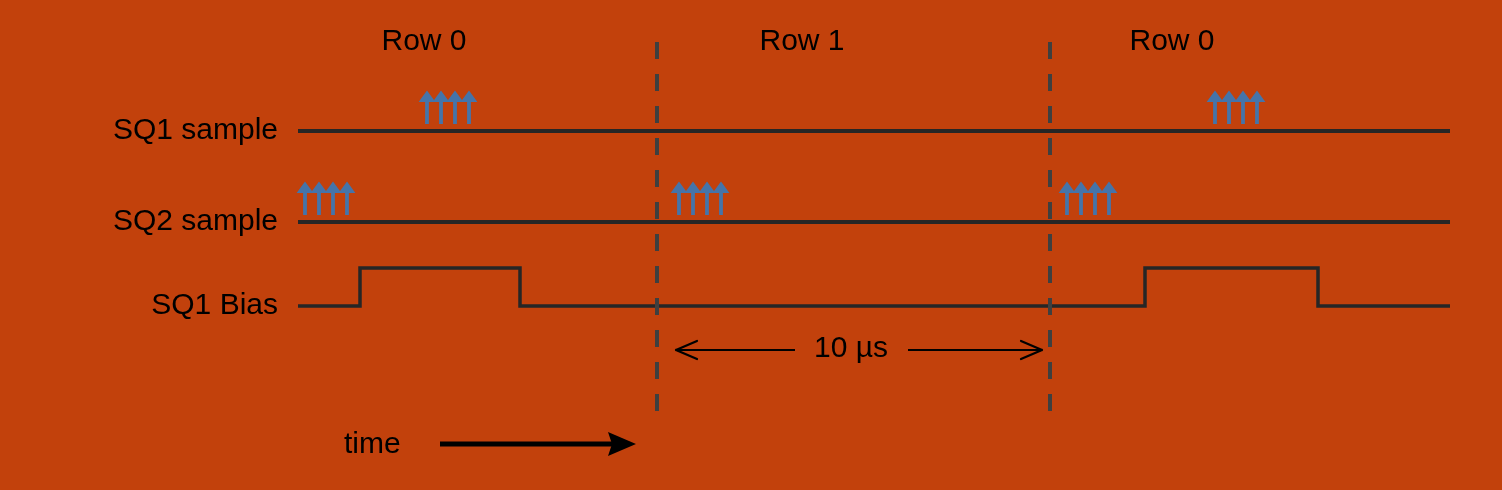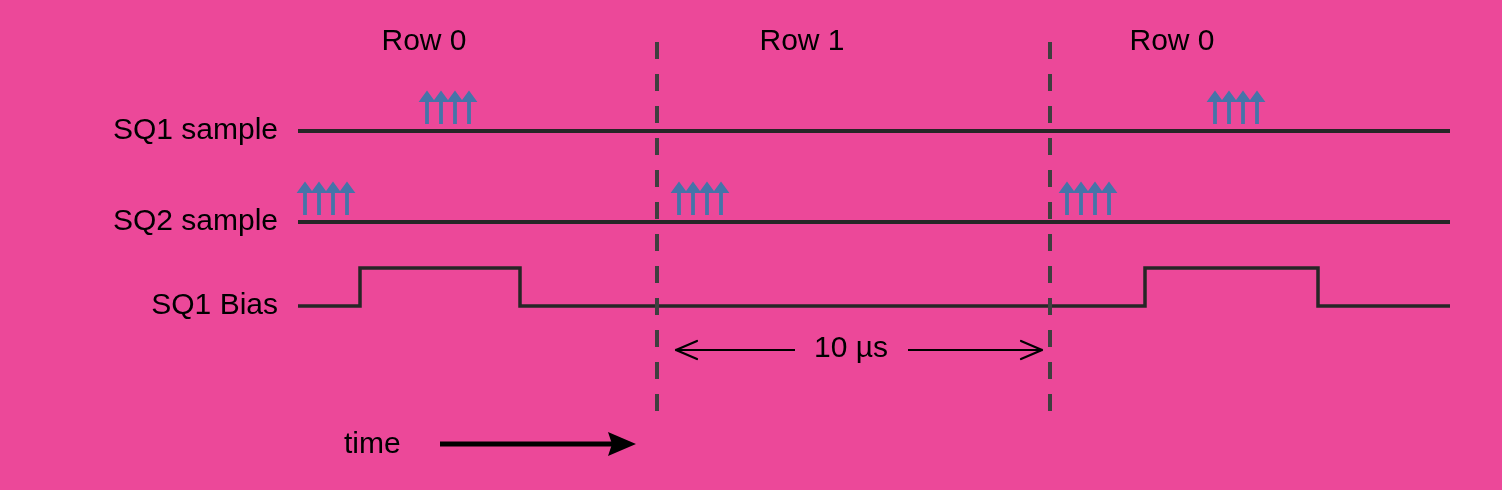--- a/index.html
+++ b/index.html
@@ -16,7 +16,7 @@
     position: relative;
     width: 1502px;
     height: 490px;
-    background: #ec4899;
+    background: #c2410c;
     overflow: hidden;
   }
   #timing-svg {

